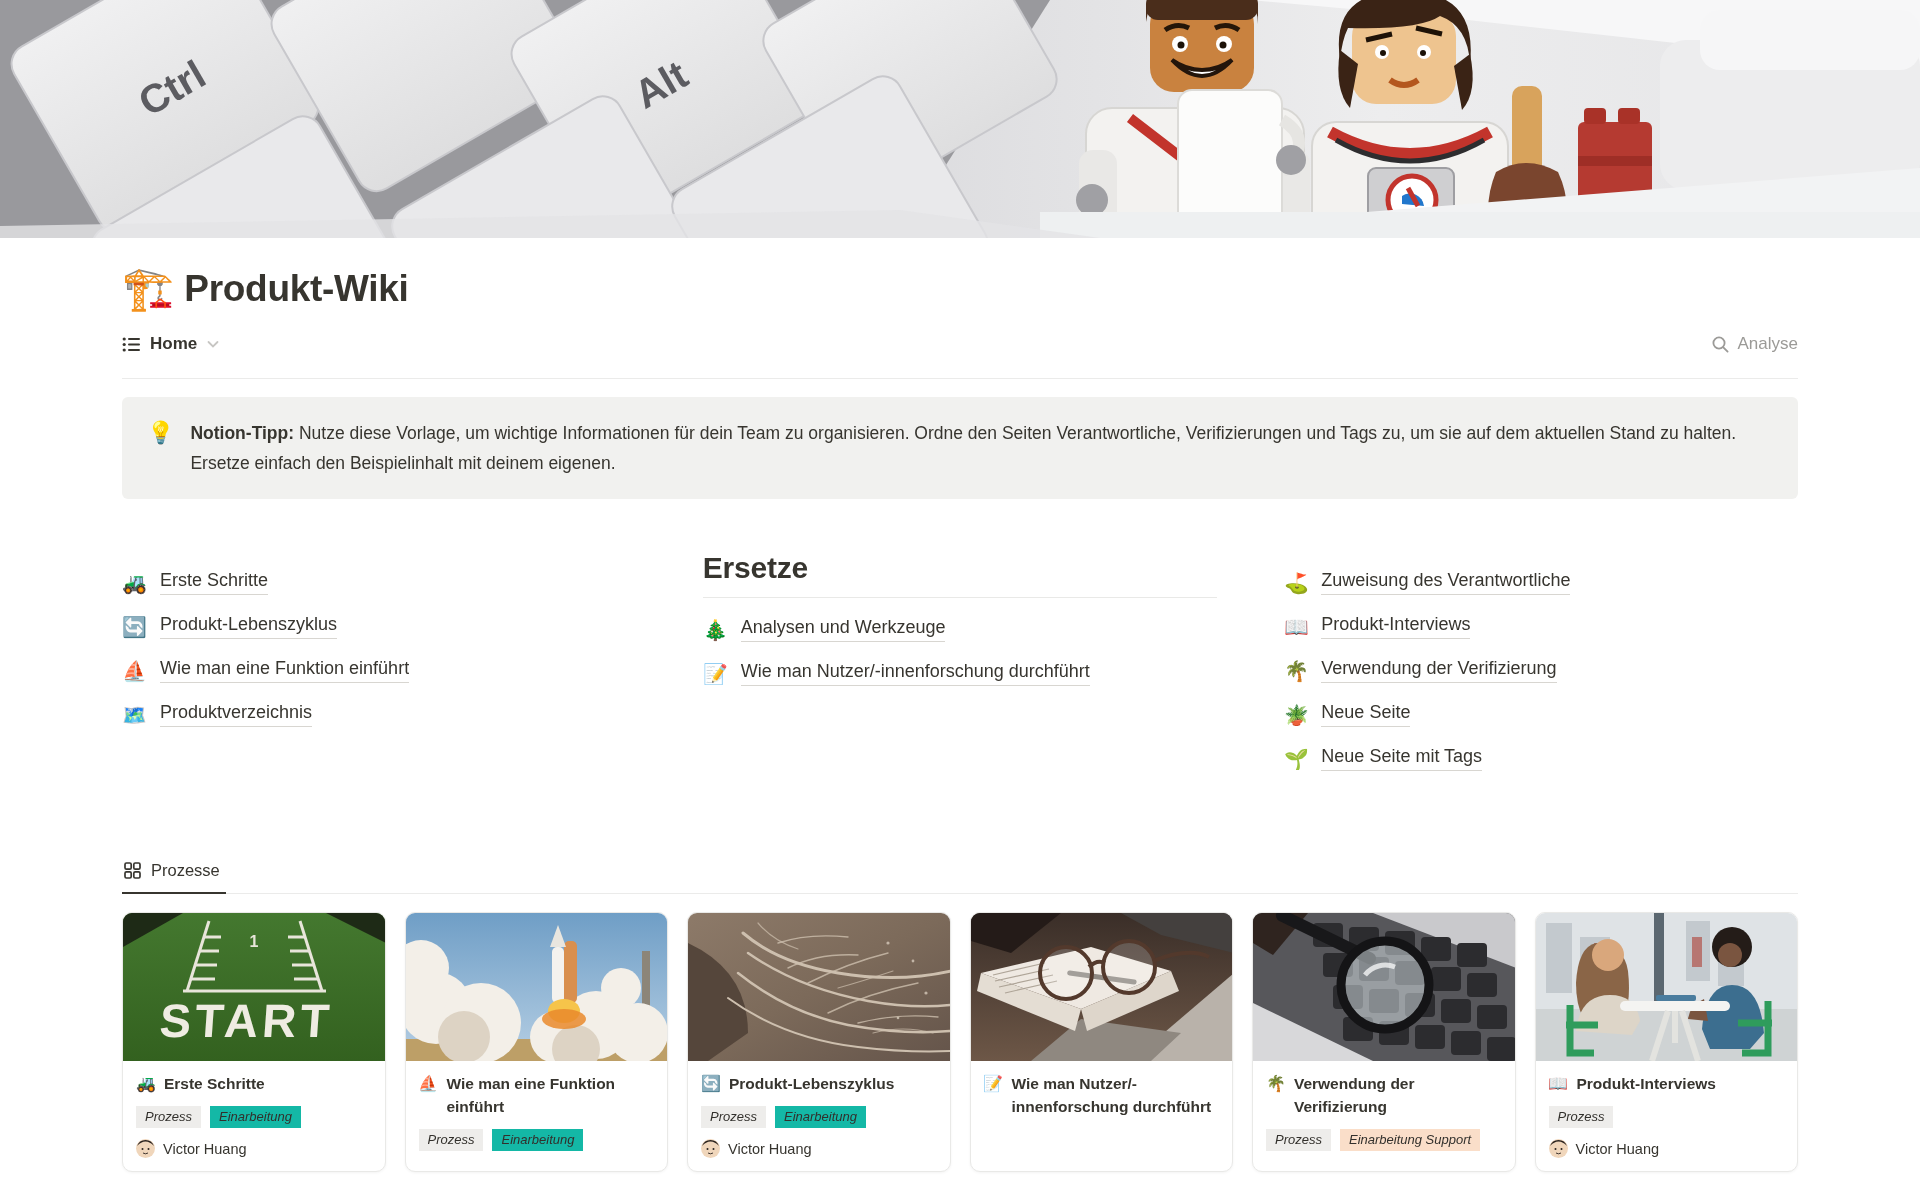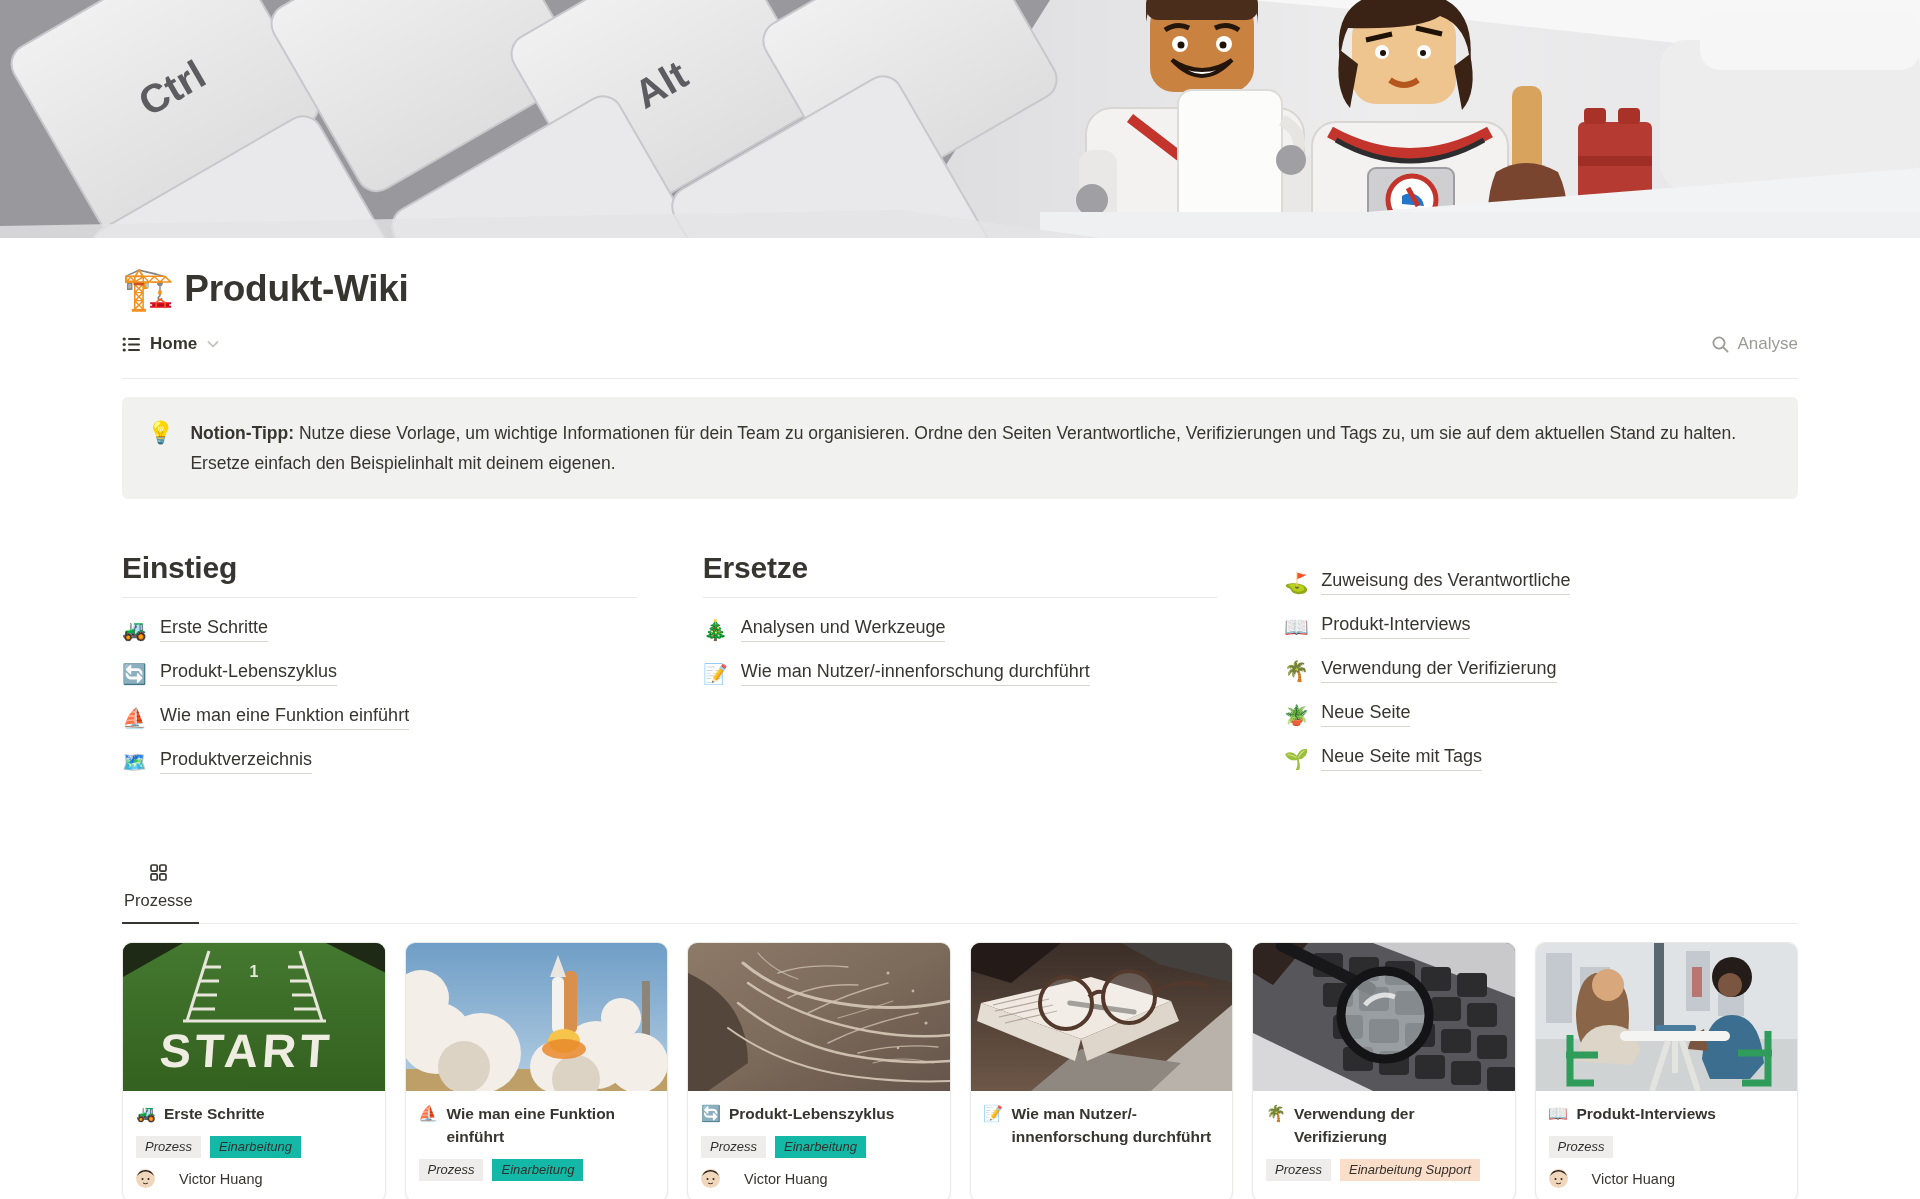--- a/index.html
+++ b/index.html
@@ -197,7 +197,6 @@
 
   <div class="cols">
     <div class="col">
-      <h2>Einstieg</h2>
       <div class="link-item">
         <span class="emoji">🚜</span>
         <span class="lbl">Erste Schritte</span>

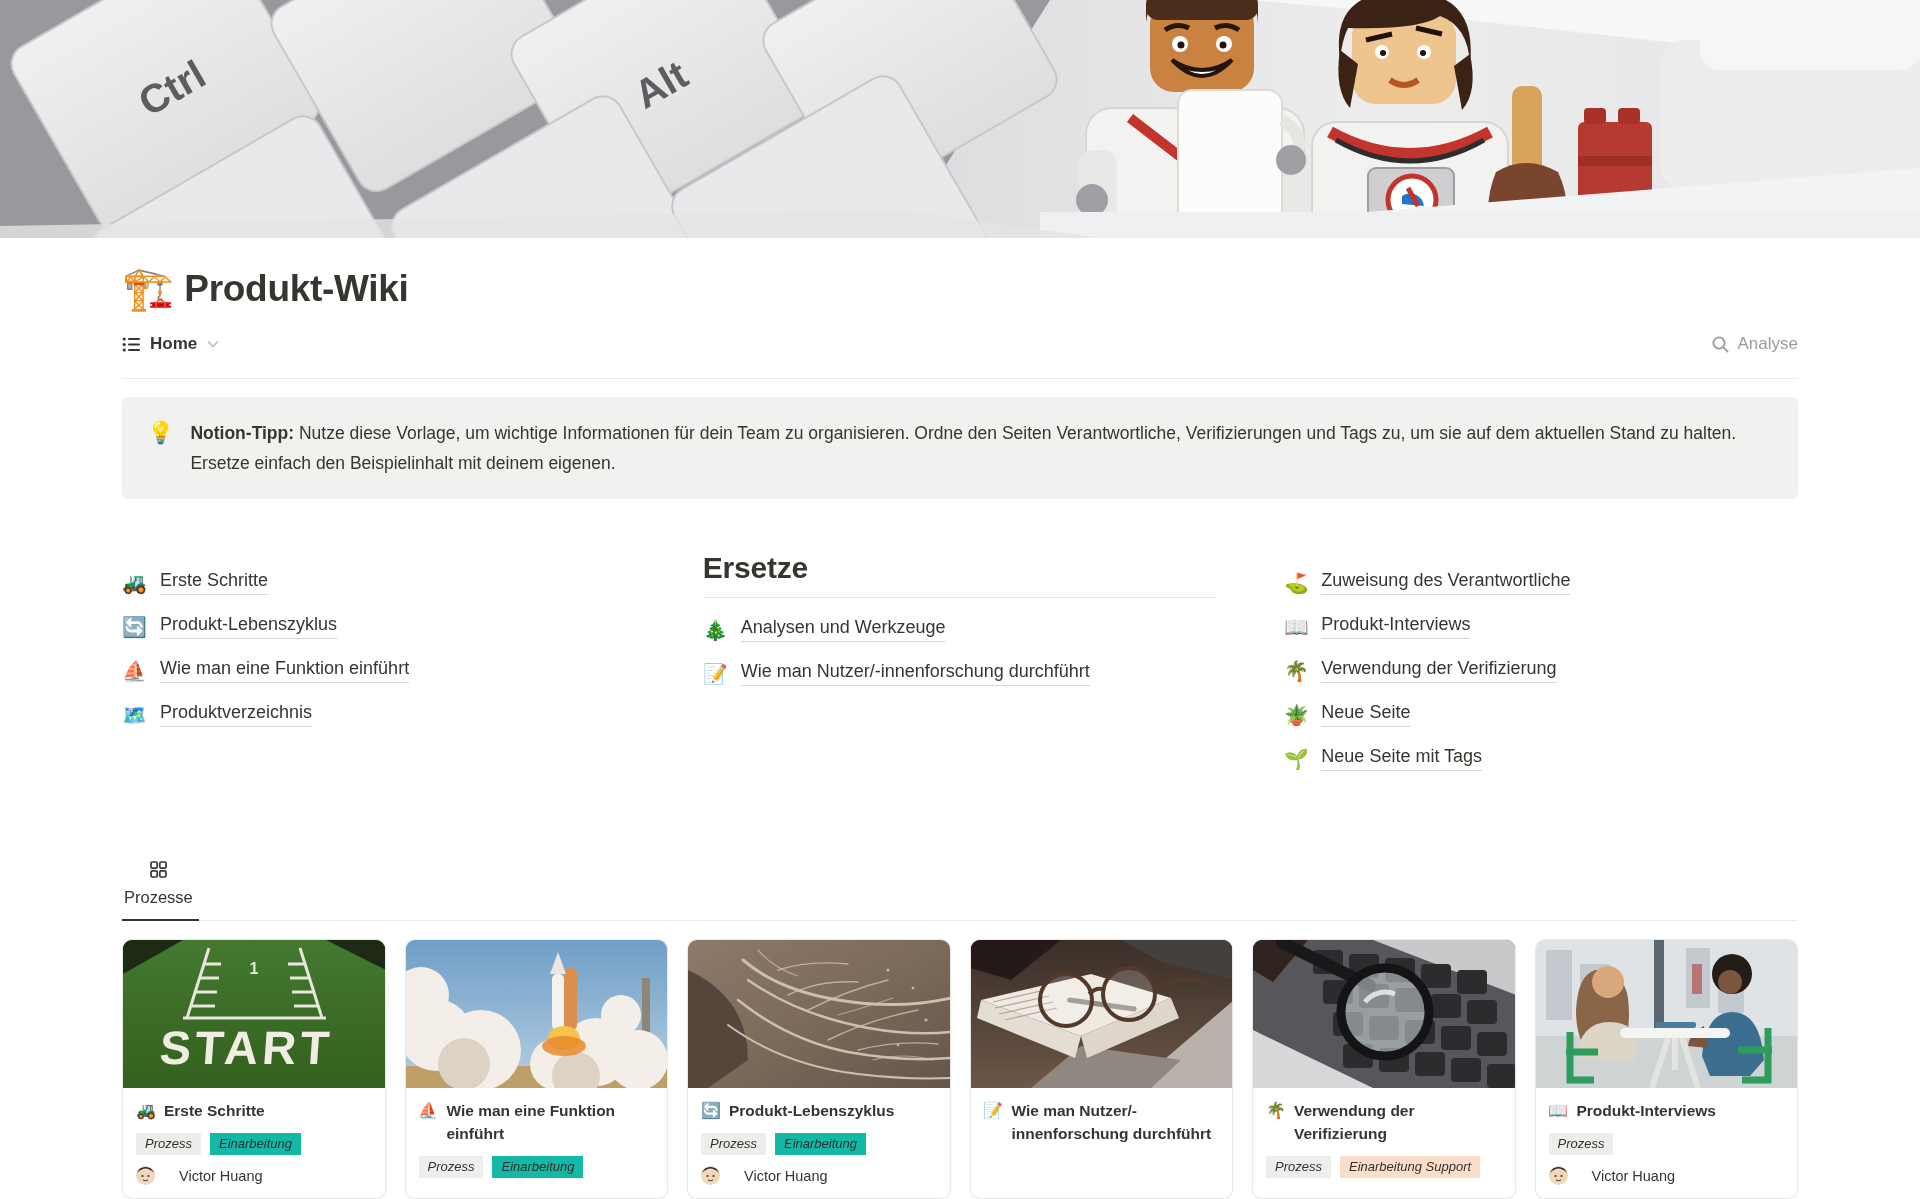--- a/index.html
+++ b/index.html
@@ -43,7 +43,7 @@
   .tabrow { border-bottom:1px solid #ebebea; display:flex; }
   .tab { display:flex; align-items:center; gap:10px; padding:6px 6px 12px 2px;
          border-bottom:2.5px solid #37352f; margin-bottom:-1px; font-size:16.5px;
-         font-weight:500; color:#37352f; cursor:pointer;flex-direction:column; }
+         font-weight:500; color:#37352f; cursor:pointer; }
   .cards { margin-top:18px; display:grid; grid-template-columns:repeat(6,1fr); gap:19px; }
   .card { background:#fff; border:1px solid #e9e9e7; border-radius:10px; overflow:hidden;
           box-shadow:0 1px 3px rgba(15,15,15,0.05); cursor:pointer; }

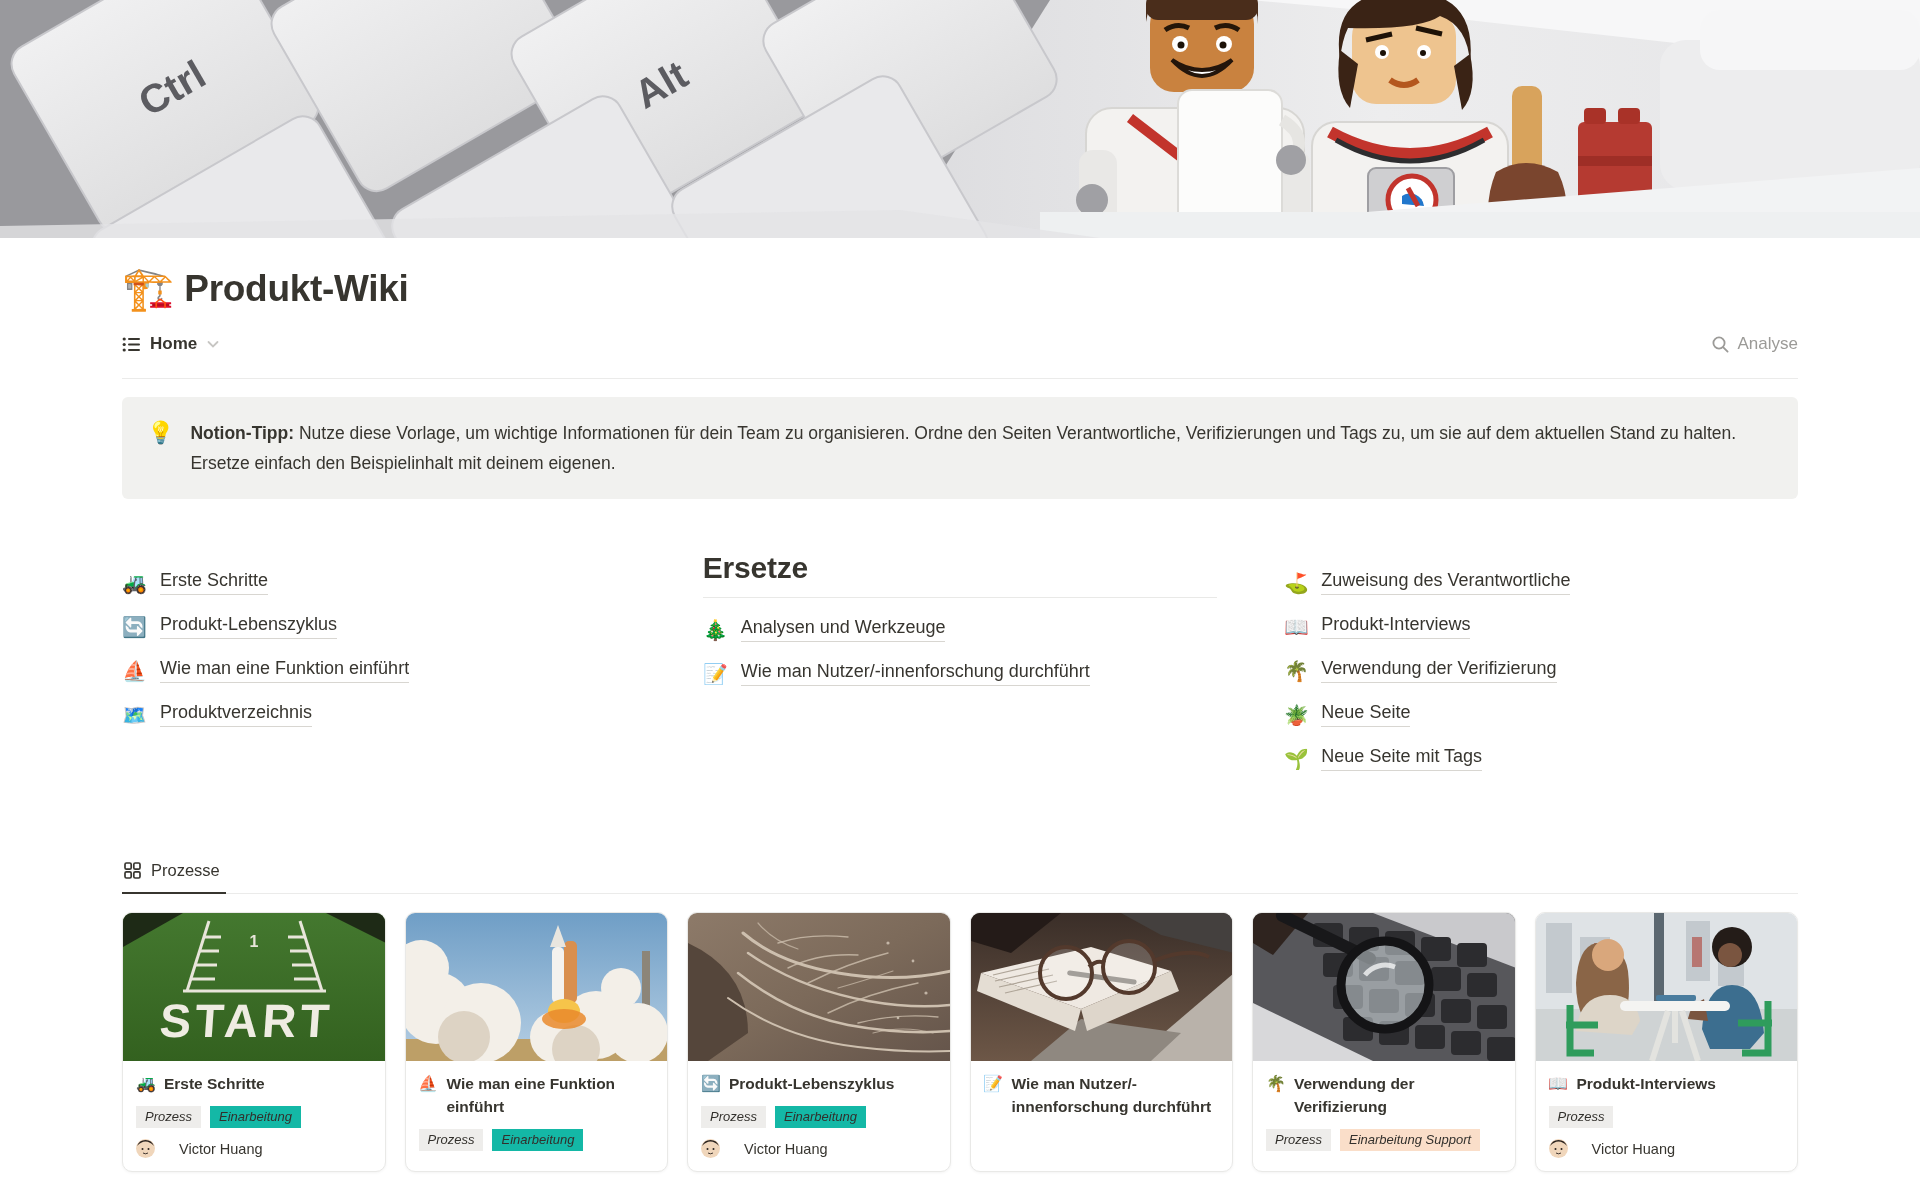--- a/index.html
+++ b/index.html
@@ -58,7 +58,7 @@
   .tag.gray   { background:#eeedeb; }
   .tag.blue   { background:#14b8a6; }
   .tag.orange { background:#fadec9; }
-  .person { margin-top:11px; display:flex; gap:24px; align-items:center; font-size:14.5px; }
+  .person { margin-top:11px; display:flex; gap:8px; align-items:center; font-size:14.5px; }
   .person svg { flex:0 0 auto; }
 </style>
 </head>

